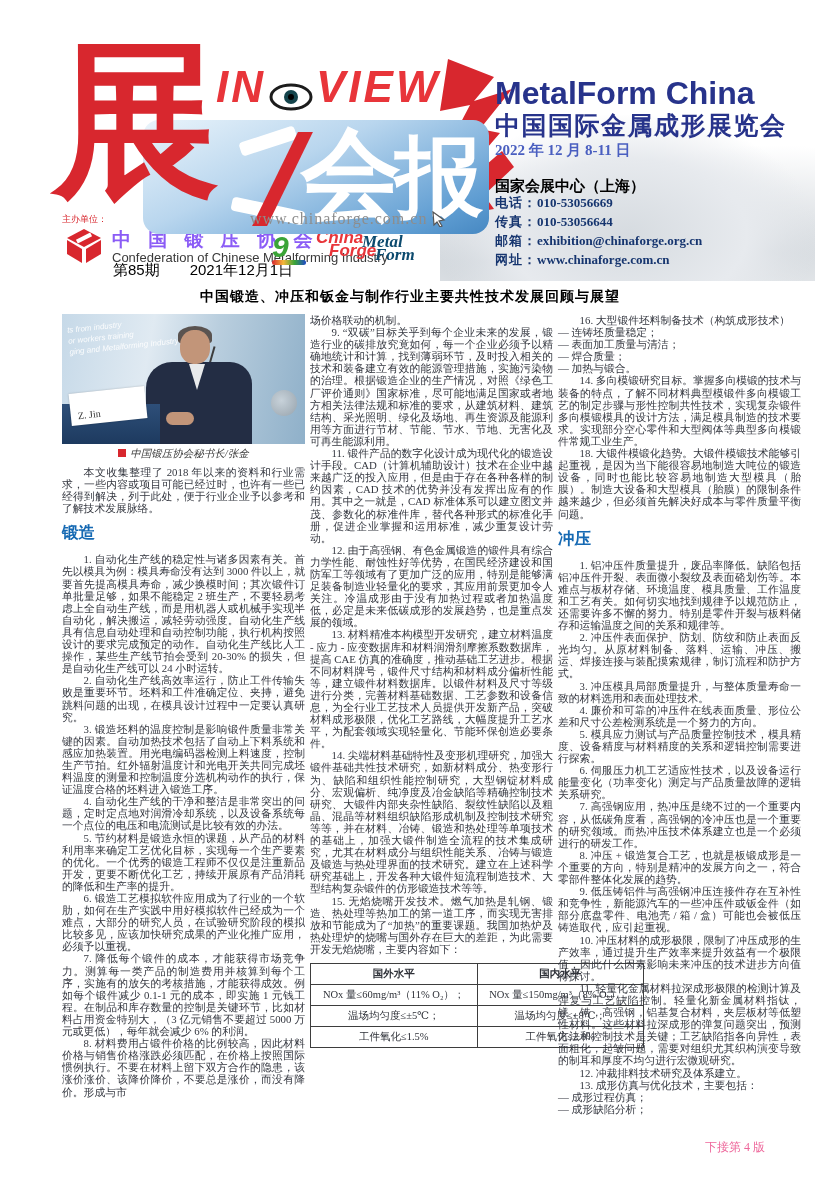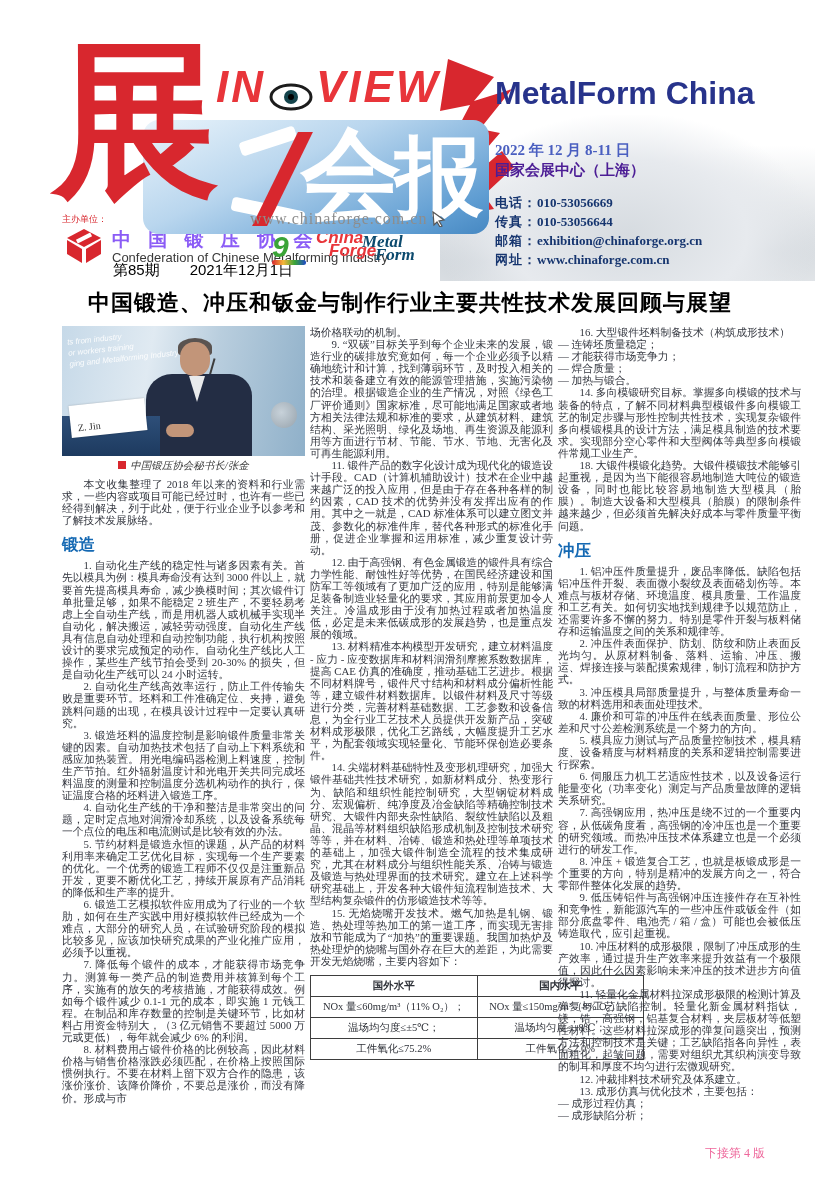--- a/index.html
+++ b/index.html
@@ -149,6 +149,7 @@
         <polygon fill="#d8272e" points="30,120 62,92 74,108 44,136 54,150 24,155 28,132"></polygon>
       </svg>
       <div class="expo-title">MetalForm China</div>
+      <div class="expo-cn">中国国际金属成形展览会</div>
       <div class="expo-date">2022 年 12 月 8-11 日</div>
       <div class="expo-venue">国家会展中心（上海）</div>
       <div class="contacts">

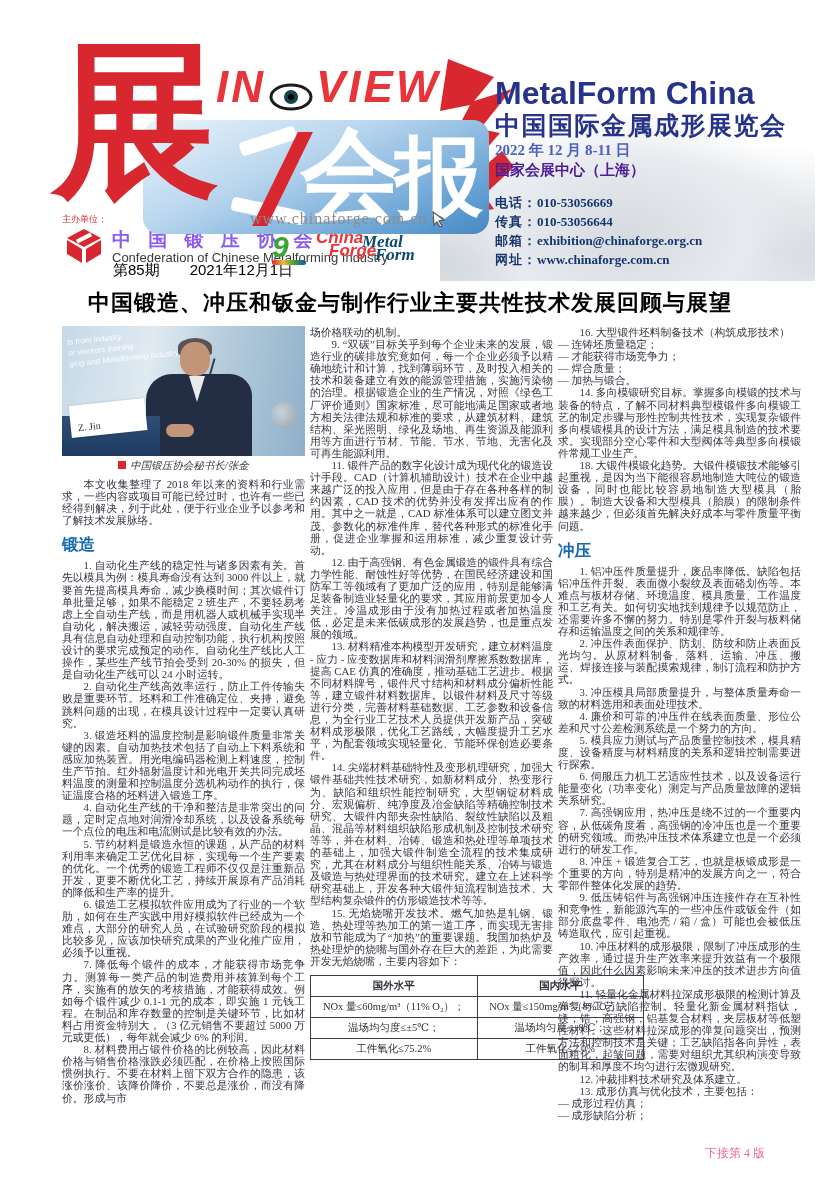--- a/index.html
+++ b/index.html
@@ -45,7 +45,7 @@
               font-size:32px;font-weight:bold;color:#27338b;}
   .expo-cn{position:absolute;left:55px;top:54px;font-size:25px;color:#27338b;letter-spacing:1.5px;font-weight:bold;}
   .expo-date{position:absolute;left:55px;top:86px;font-size:15px;color:#4a5fc0;font-weight:bold;}
-  .expo-venue{position:absolute;left:55px;top:106px;font-size:15px;color:#4c1d95;font-weight:bold;}
+  .expo-venue{position:absolute;left:55px;top:122px;font-size:15px;color:#000000;font-weight:bold;}
   .contacts{position:absolute;left:55px;top:138px;font-size:13px;line-height:19px;font-weight:bold;color:#16356f;}
   .contacts .lbl{letter-spacing:1px;}
   

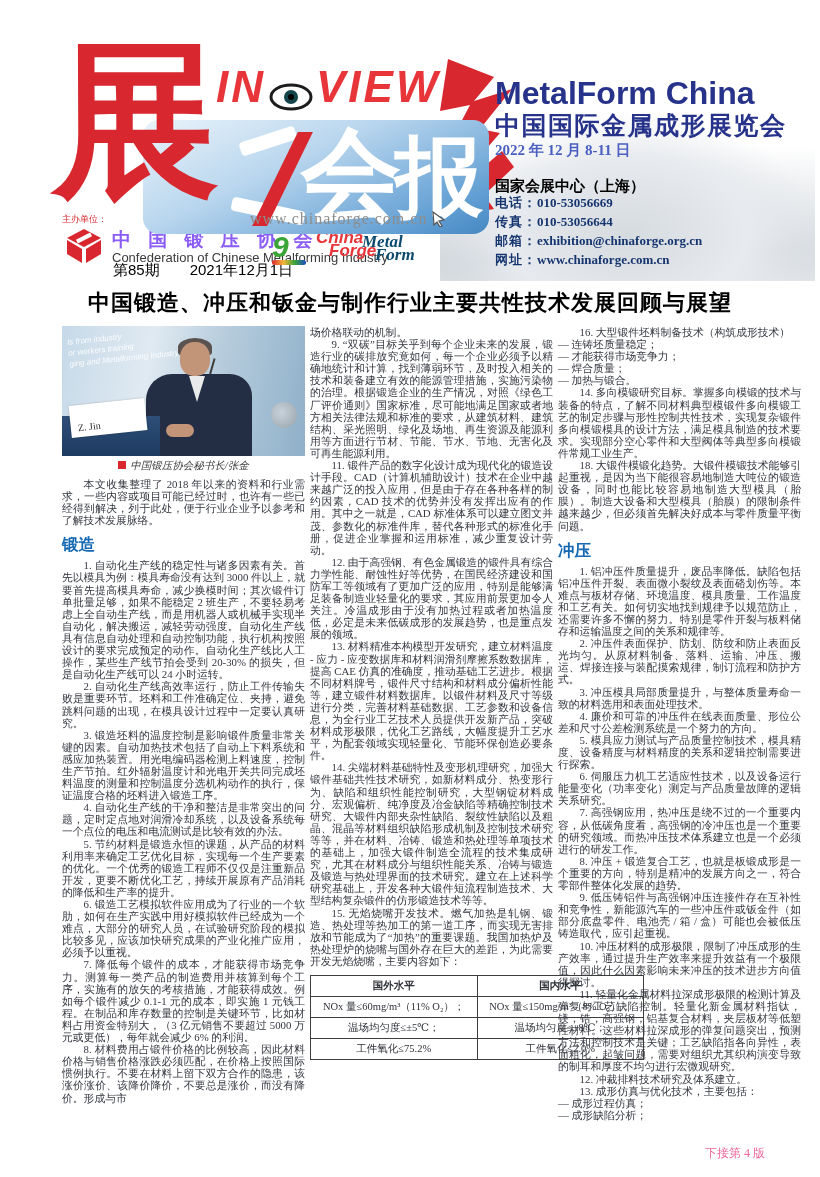--- a/index.html
+++ b/index.html
@@ -50,7 +50,7 @@
   .contacts .lbl{letter-spacing:1px;}
   
   .headline{margin:6px 40px 8px;text-align:center;font-family:"Liberation Sans","DejaVu Sans",sans-serif;
-            font-weight:bold;font-size:22px;color:#000;letter-spacing:1px;}
+            font-weight:bold;font-size:14px;color:#000;letter-spacing:1px;}
   
   .columns{display:flex;gap:5px;padding-left:62px;padding-right:14px;align-items:flex-start;}
   .col{width:243px;flex:0 0 243px;font-size:10.8px;line-height:12.1px;text-align:justify;}

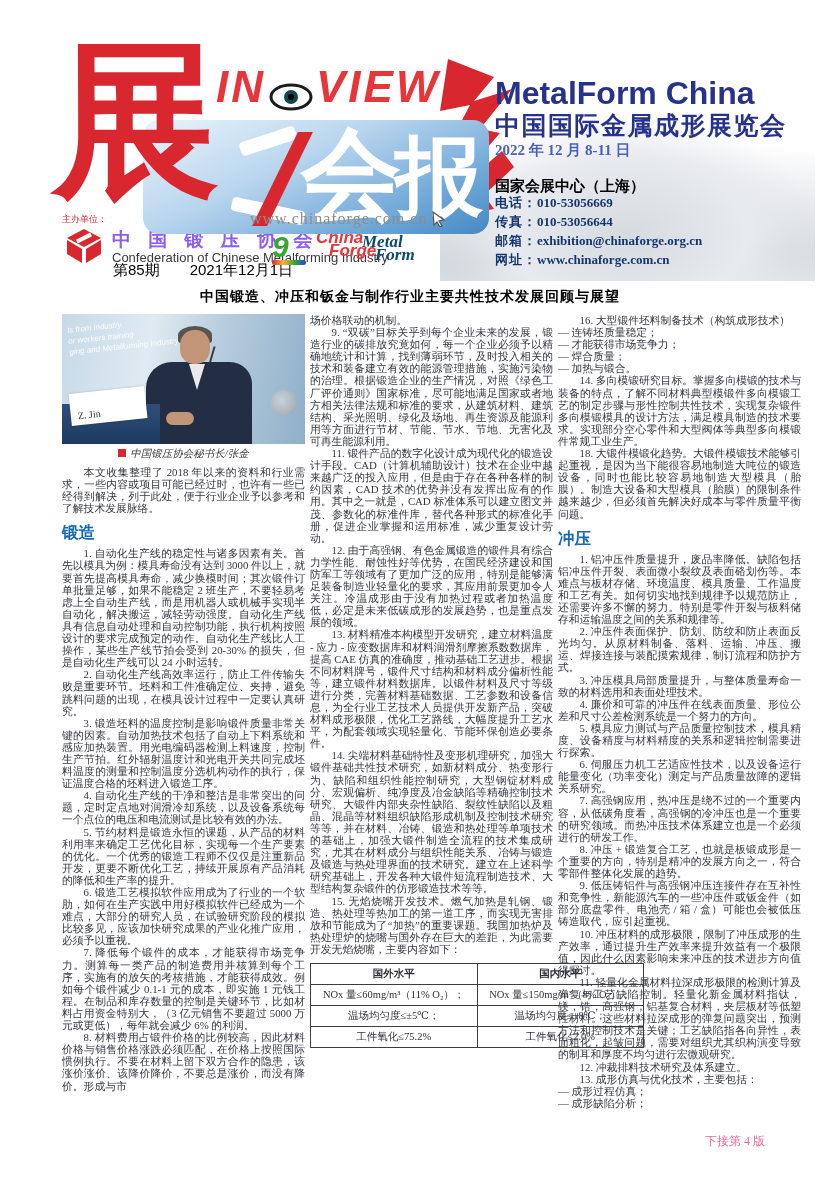--- a/index.html
+++ b/index.html
@@ -233,7 +233,7 @@
       <div>
           <p class="blk blk-para">16. 大型锻件坯料制备技术（构筑成形技术）</p>
           <p class="blk blk-dash">— 连铸坯质量稳定；</p>
-          <p class="blk blk-dash">— 才能获得市场竞争力；</p>
+          <p class="blk blk-dash">— 表面加工质量与清洁；</p>
           <p class="blk blk-dash">— 焊合质量；</p>
           <p class="blk blk-dash">— 加热与锻合。</p>
           <p class="blk blk-para">14. 多向模锻研究目标。掌握多向模锻的技术与装备的特点，了解不同材料典型模锻件多向模锻工艺的制定步骤与形性控制共性技术，实现复杂锻件多向模锻模具的设计方法，满足模具制造的技术要求。实现部分空心零件和大型阀体等典型多向模锻件常规工业生产。</p>

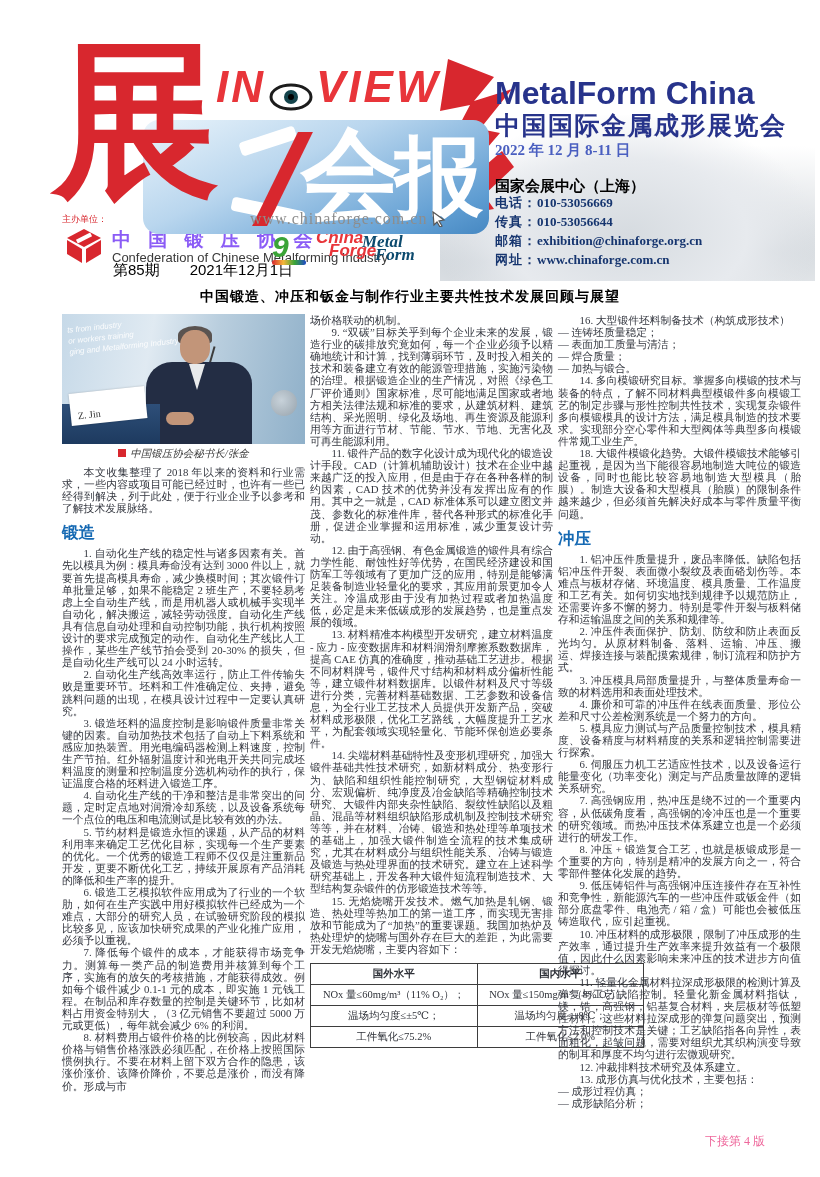--- a/index.html
+++ b/index.html
@@ -57,7 +57,7 @@
   .blk{margin:0;text-indent:2em;}
   .blk-cont,.blk-dash{text-indent:0;}
   .blk-head{text-indent:0;font-family:"Liberation Sans","DejaVu Sans",sans-serif;font-weight:bold;
-            color:#1569b3;font-size:16.5px;line-height:20px;margin:8px 0 5px;}
+            color:#1569b3;font-size:16.5px;line-height:20px;margin:8px 0 11px;}
   
   .photo{position:relative;width:243px;height:130px;overflow:hidden;margin:0;
          background:linear-gradient(100deg,#c6d9e8 0%,#e0eaf2 35%,#b9cede 60%,#8fb0c9 100%);}

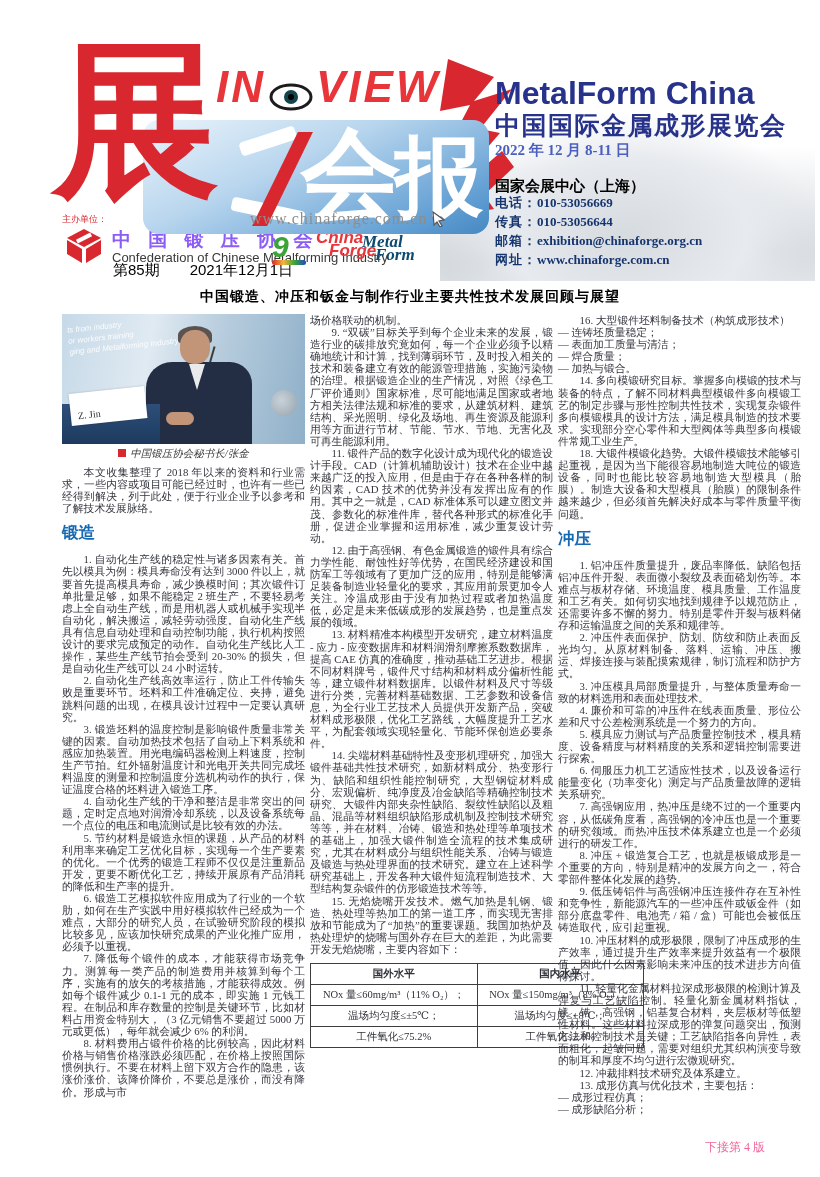--- a/index.html
+++ b/index.html
@@ -222,7 +222,7 @@
           <td>温场均匀度≤±8℃；</td>
         </tr>
         <tr>
-          <td>工件氧化≤75.2%</td>
+          <td>工件氧化≤1.5%</td>
           <td>工件氧化≤2.0%</td>
         </tr>
       </tbody>

